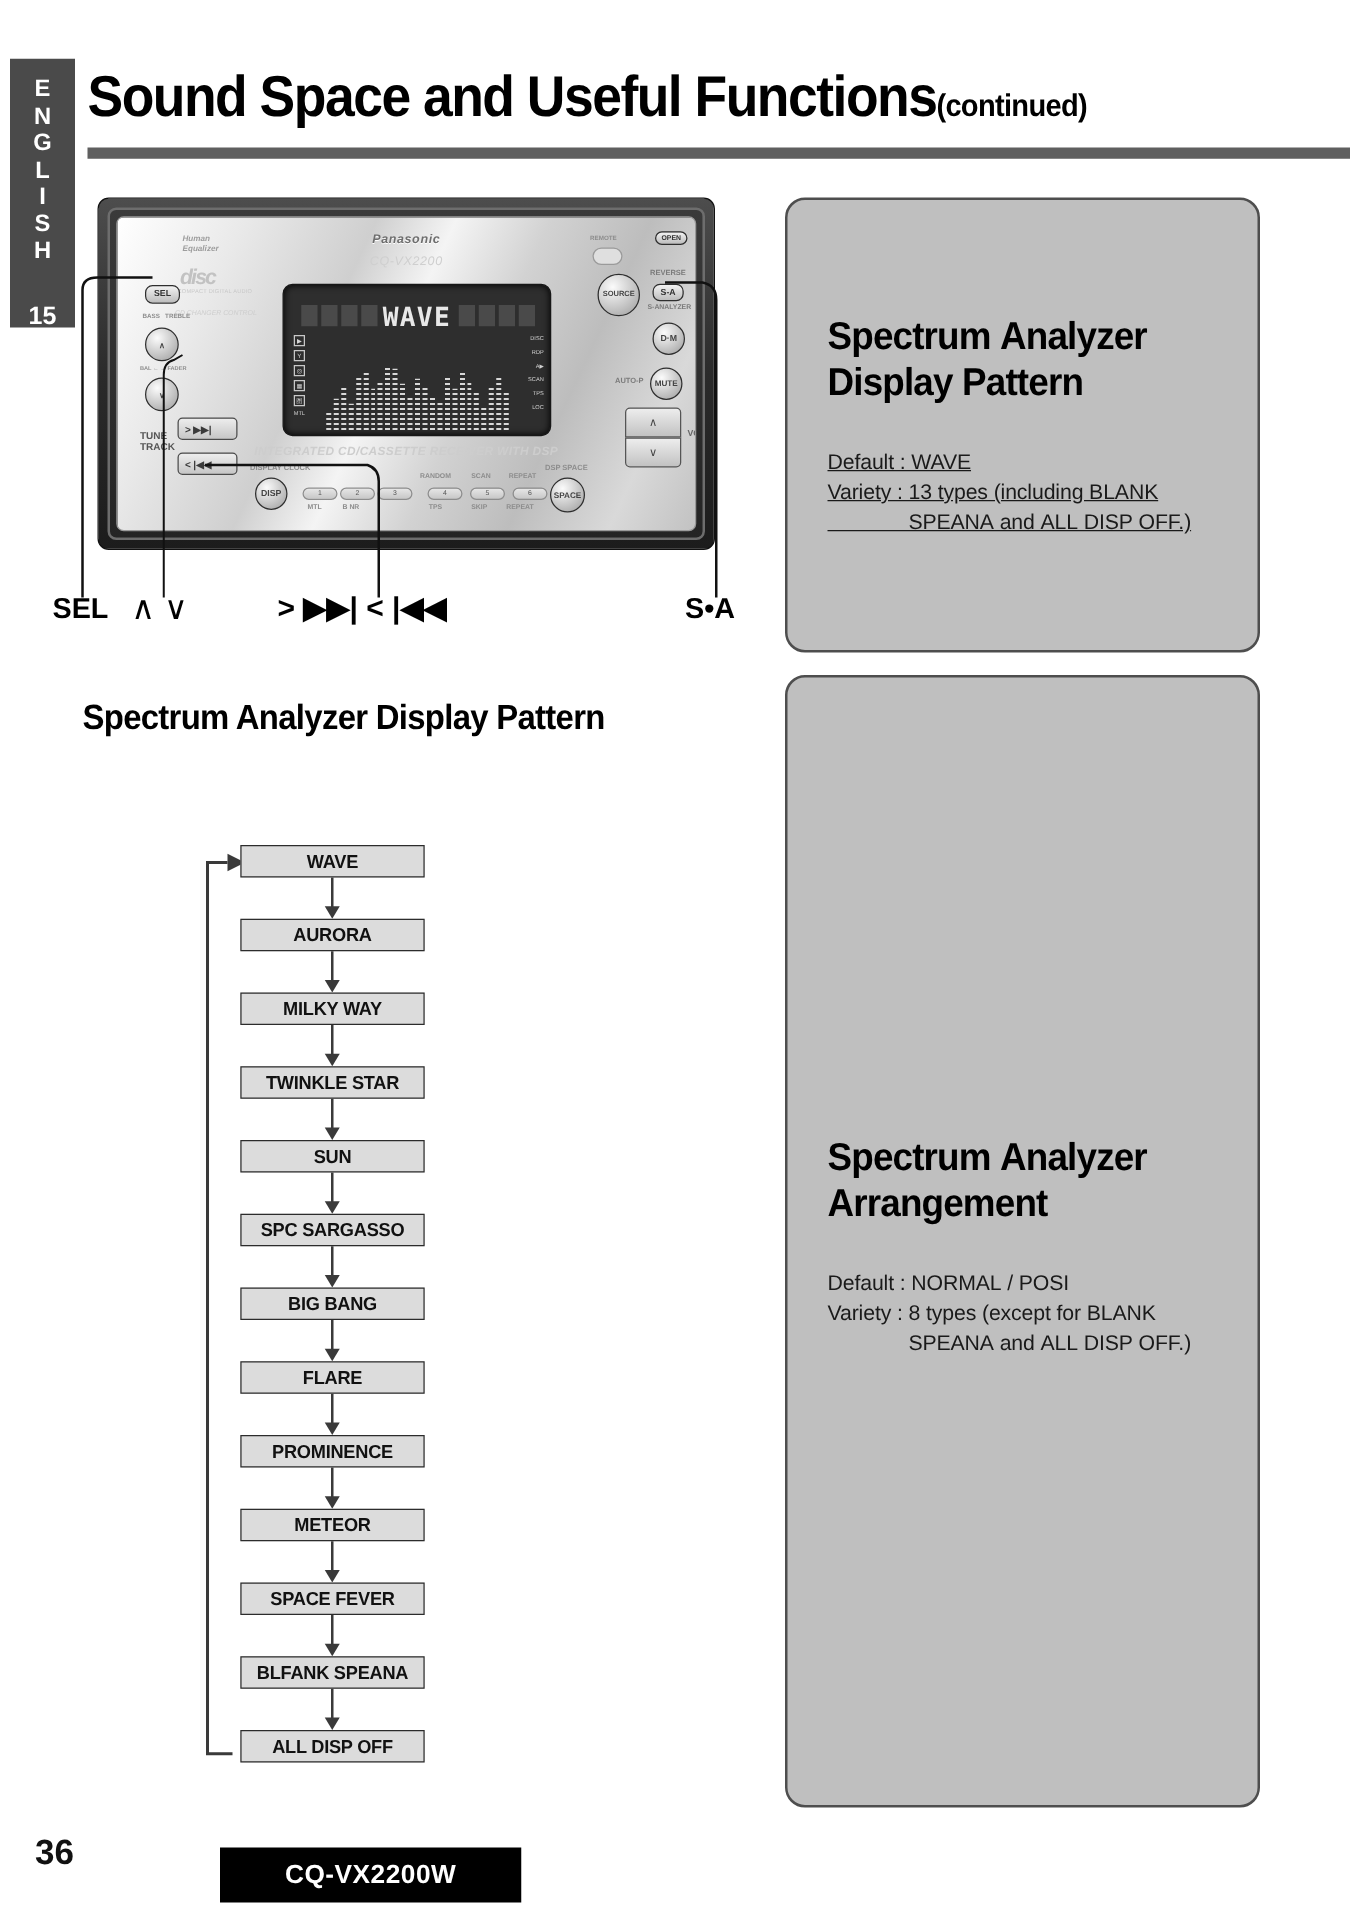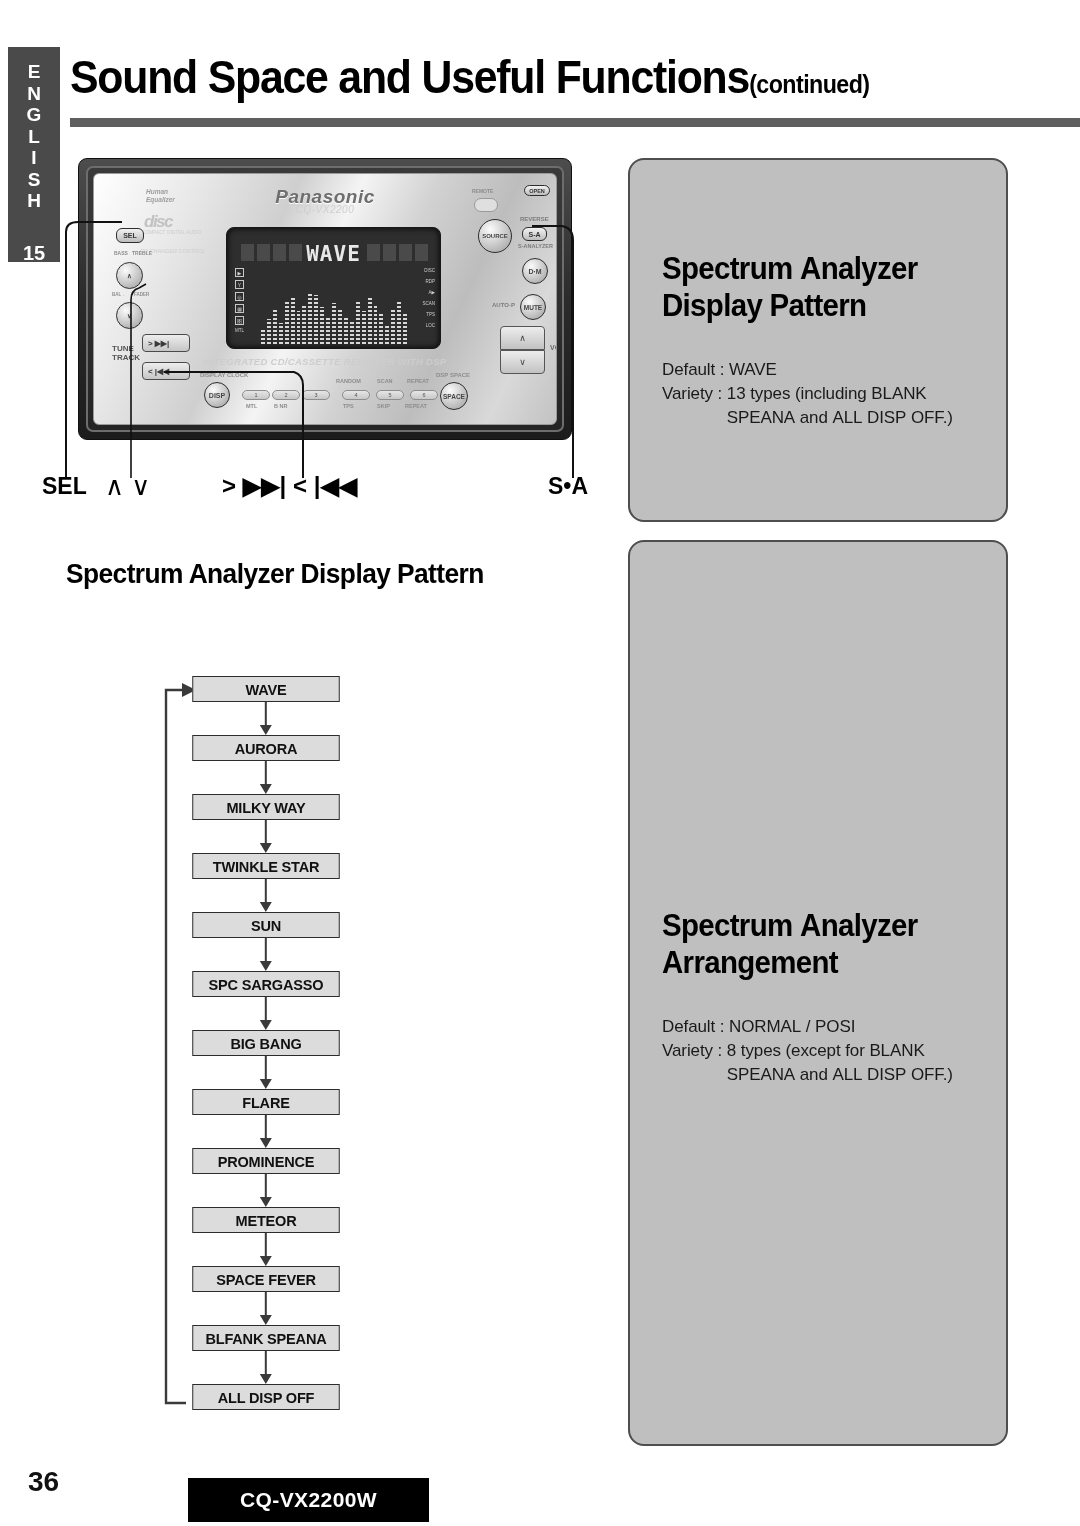--- a/index.html
+++ b/index.html
@@ -73,7 +73,7 @@
   }
   .brand {
     position: absolute; left: 50%; top: 12px; transform: translateX(-50%);
-    font-size: 19px; font-weight: bold; letter-spacing: 0.5px;
+    font-size: 10px; font-weight: bold; letter-spacing: 0.5px;
     color: #6e6e6e; font-style: italic;
     text-shadow: 0 1px 0 #fff;
     text-align: center;

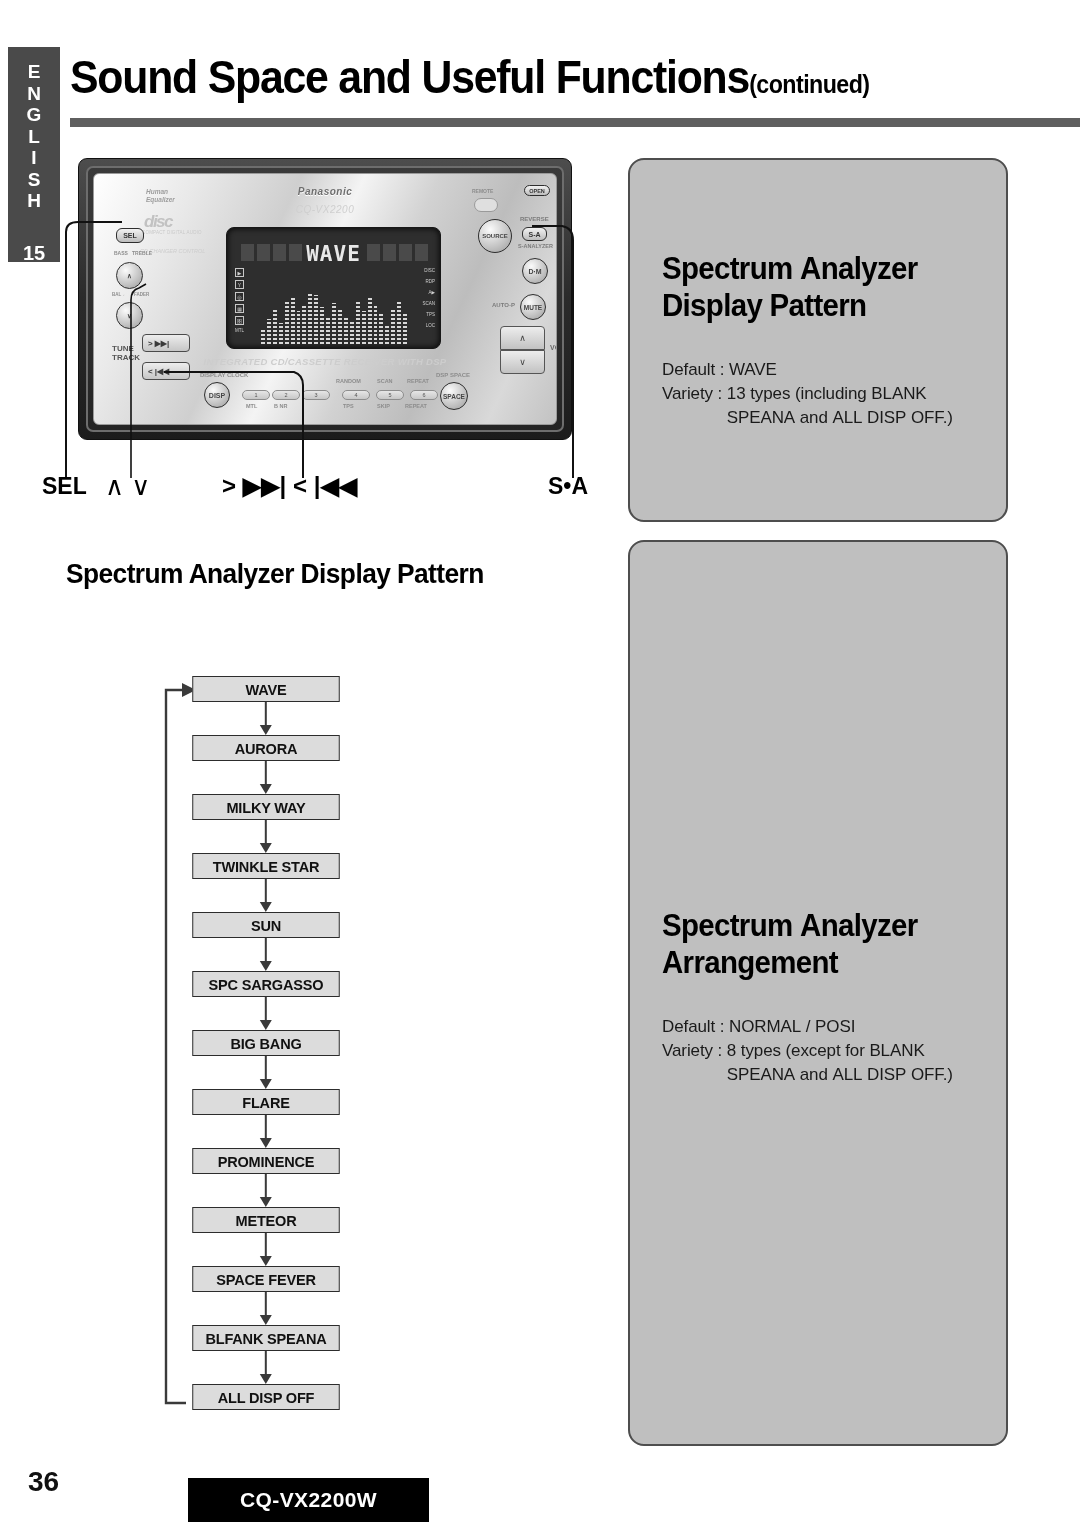--- a/index.html
+++ b/index.html
@@ -486,7 +486,7 @@
 
   <div class="panel" style="left:628px; top:158px; width:380px; height:364px;">
     <div class="panel-title" style="left:32px; top:90px;">Spectrum&nbsp;Analyzer<br>Display&nbsp;Pattern</div>
-    <div class="panel-meta" style="left:32px; top:198px;">Default&nbsp;:&nbsp;WAVE<br>Variety&nbsp;:&nbsp;13&nbsp;types&nbsp;(including&nbsp;BLANK<br>&nbsp;&nbsp;&nbsp;&nbsp;&nbsp;&nbsp;&nbsp;&nbsp;&nbsp;&nbsp;&nbsp;&nbsp;&nbsp;&nbsp;SPEANA&nbsp;and&nbsp;ALL&nbsp;DISP&nbsp;OFF.)</div>
+    <div class="panel-meta" style="left:32px; top:198px;text-decoration:underline;">Default&nbsp;:&nbsp;WAVE<br>Variety&nbsp;:&nbsp;13&nbsp;types&nbsp;(including&nbsp;BLANK<br>&nbsp;&nbsp;&nbsp;&nbsp;&nbsp;&nbsp;&nbsp;&nbsp;&nbsp;&nbsp;&nbsp;&nbsp;&nbsp;&nbsp;SPEANA&nbsp;and&nbsp;ALL&nbsp;DISP&nbsp;OFF.)</div>
   </div>
 
   <div class="panel" style="left:628px; top:540px; width:380px; height:906px;">

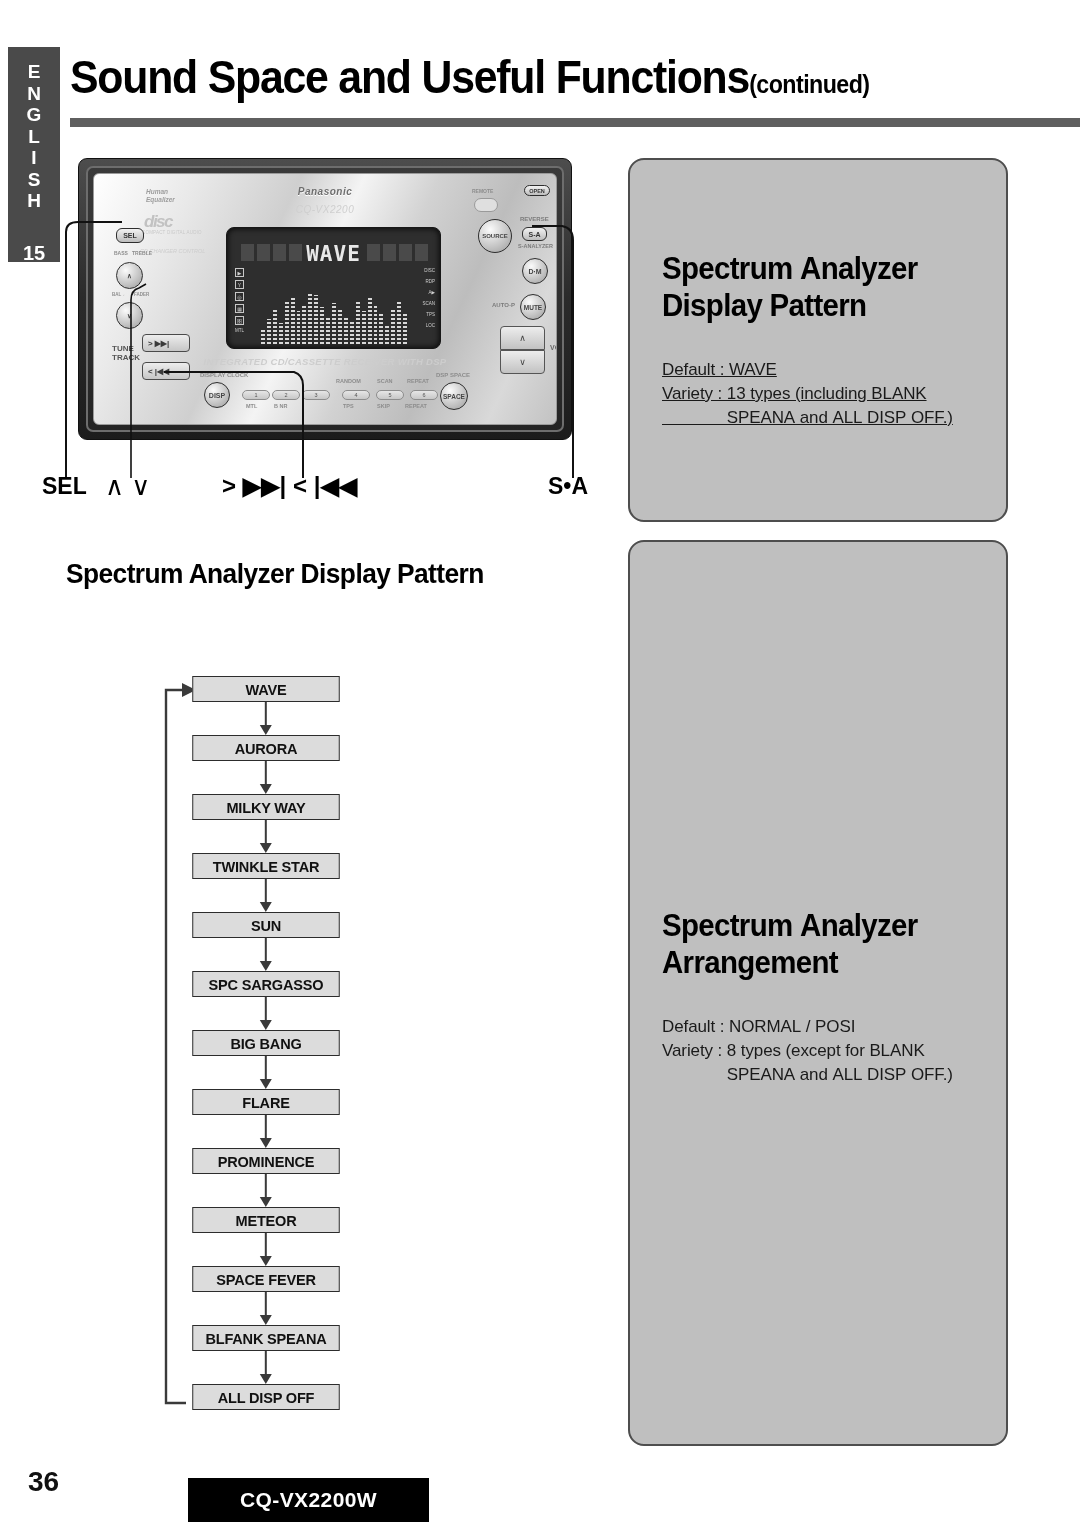--- a/index.html
+++ b/index.html
@@ -249,7 +249,7 @@
     font-size:28px; font-weight:bold; color:#111;
   }
   .foot-model {
-    position:absolute; left:188px; top:1478px;
+    position:absolute; left:176px; top:1478px;
     width:241px; height:44px; background:#000;
     display:flex; align-items:center; justify-content:center;
     color:#fff; font-size:21px; font-weight:bold; letter-spacing:0.4px;

